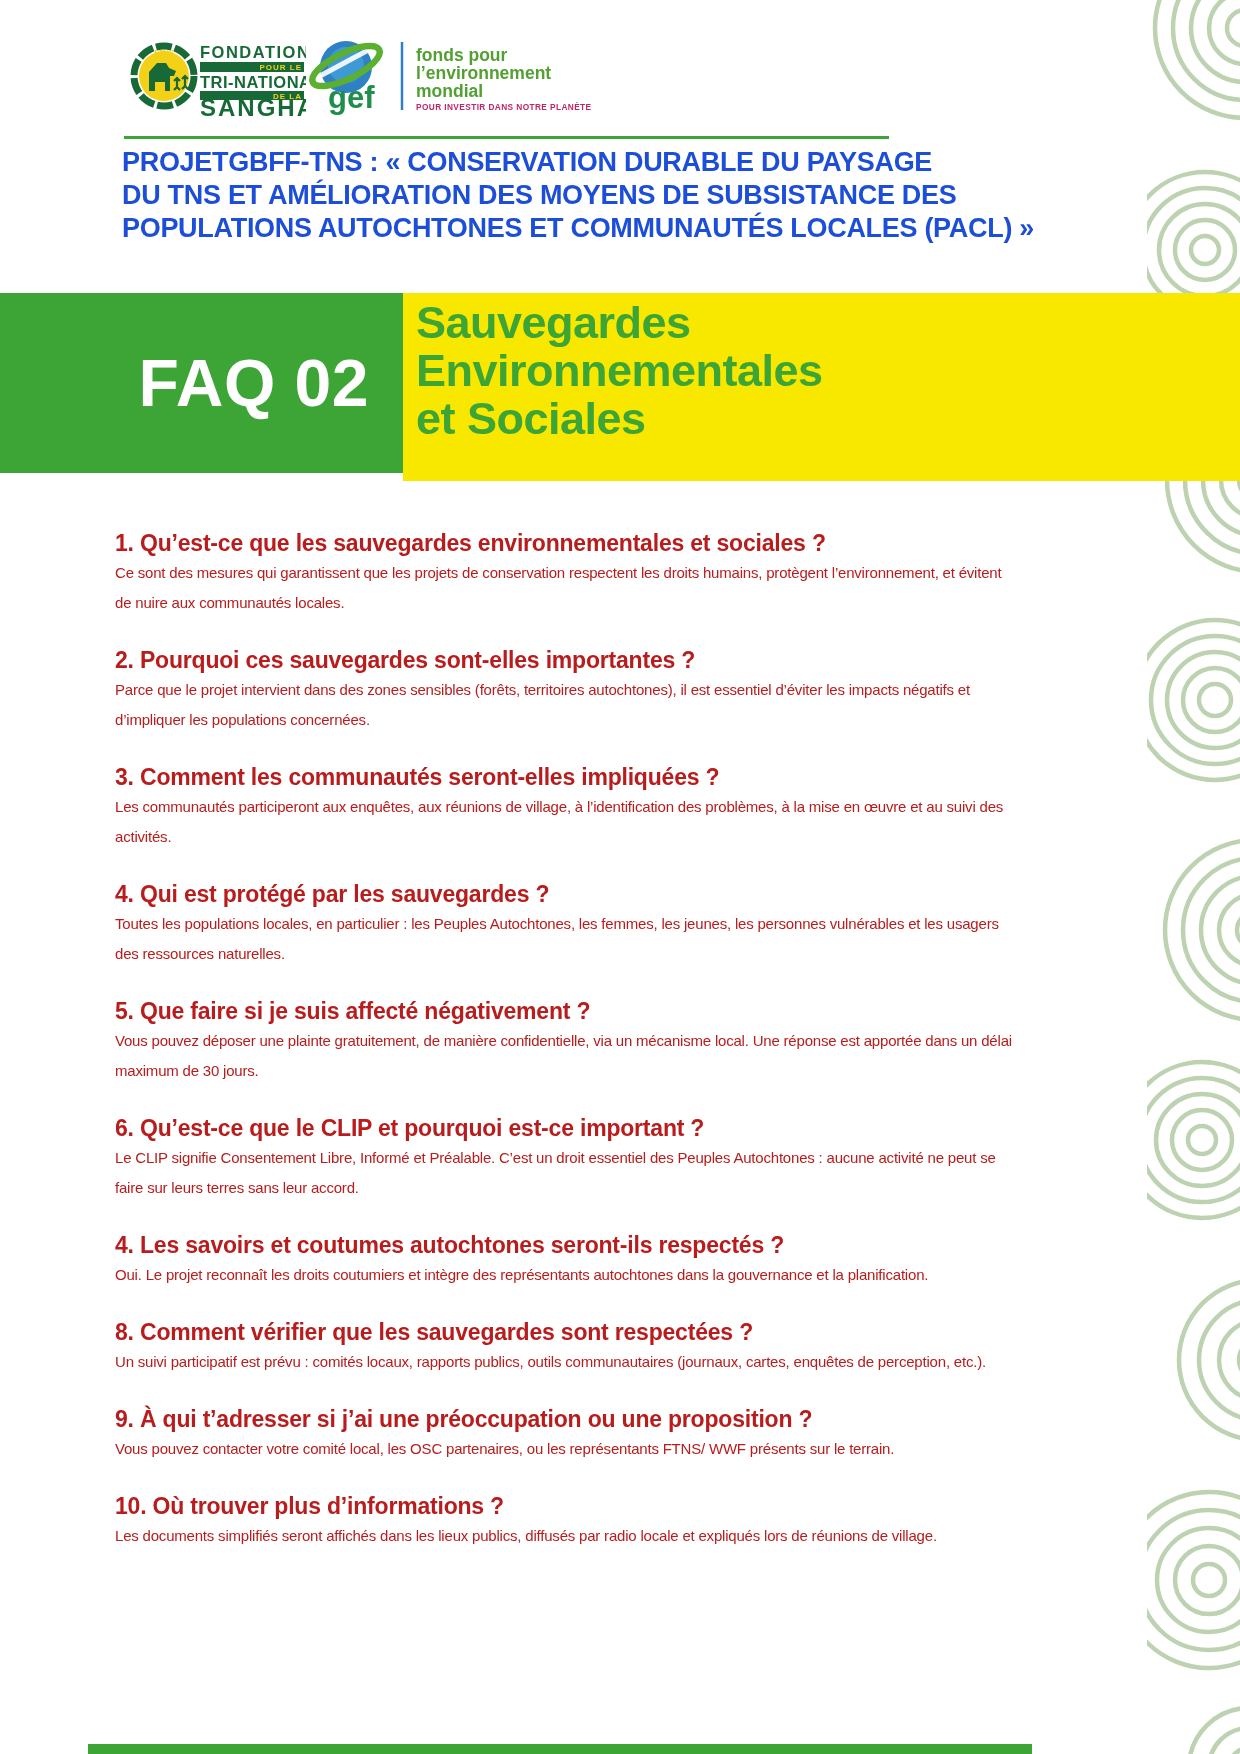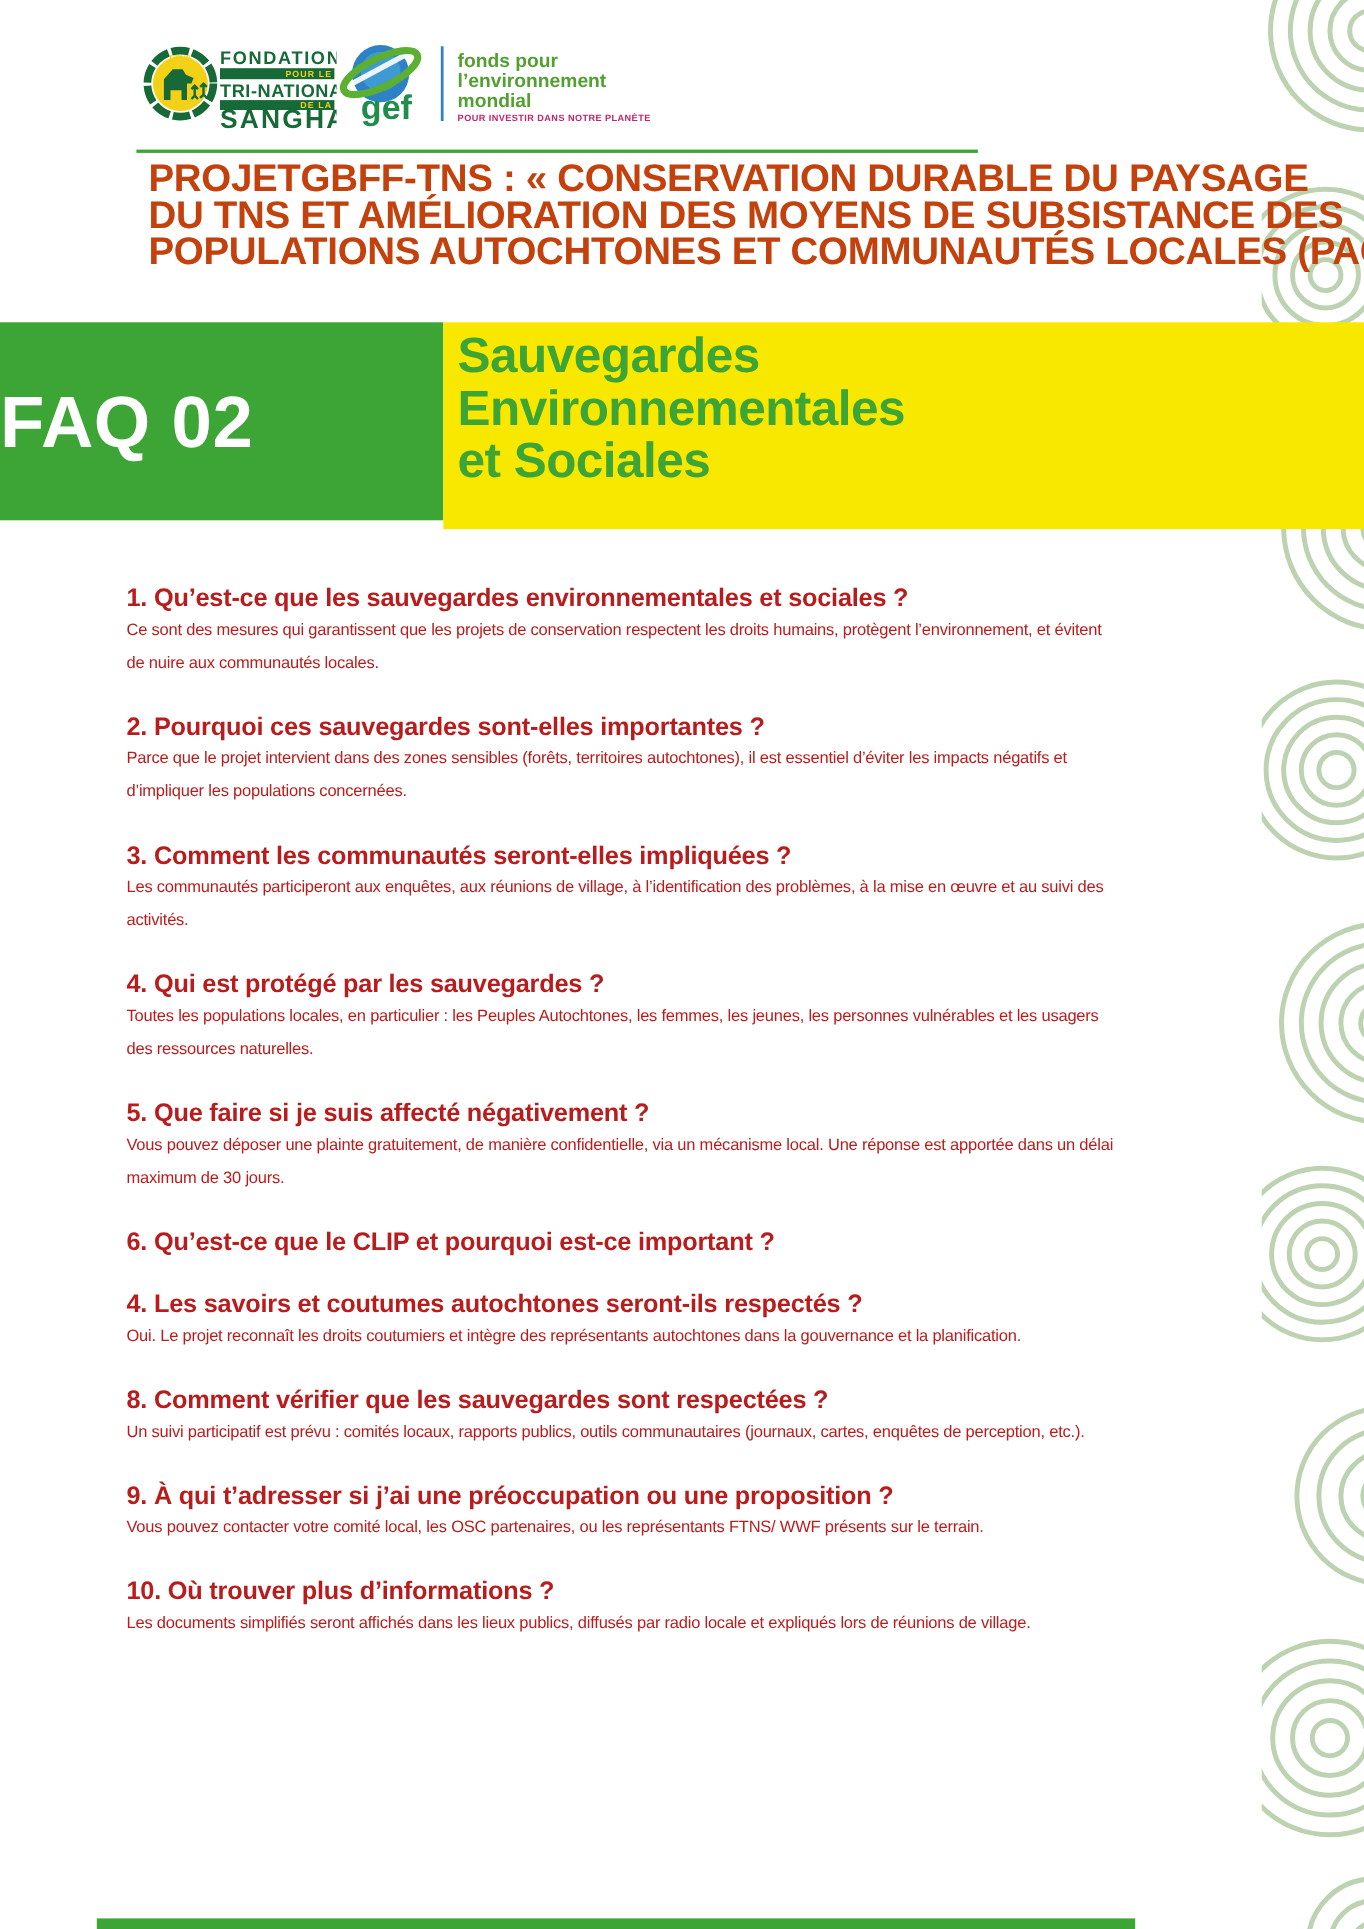--- a/index.html
+++ b/index.html
@@ -25,8 +25,8 @@
     background:#3CA536; z-index:1;
   }
   .doc-title {
-    position:absolute; top:146px; left:135px; width:1000px;
-    font-weight:700; font-size:35px; line-height:33px; color:#c2410c;
+    position:absolute; top:146px; left:122px; width:1000px;
+    font-weight:700; font-size:27px; line-height:33px; color:#1d4ed8;
     letter-spacing:-0.3px; white-space:nowrap; z-index:1;
   }
   

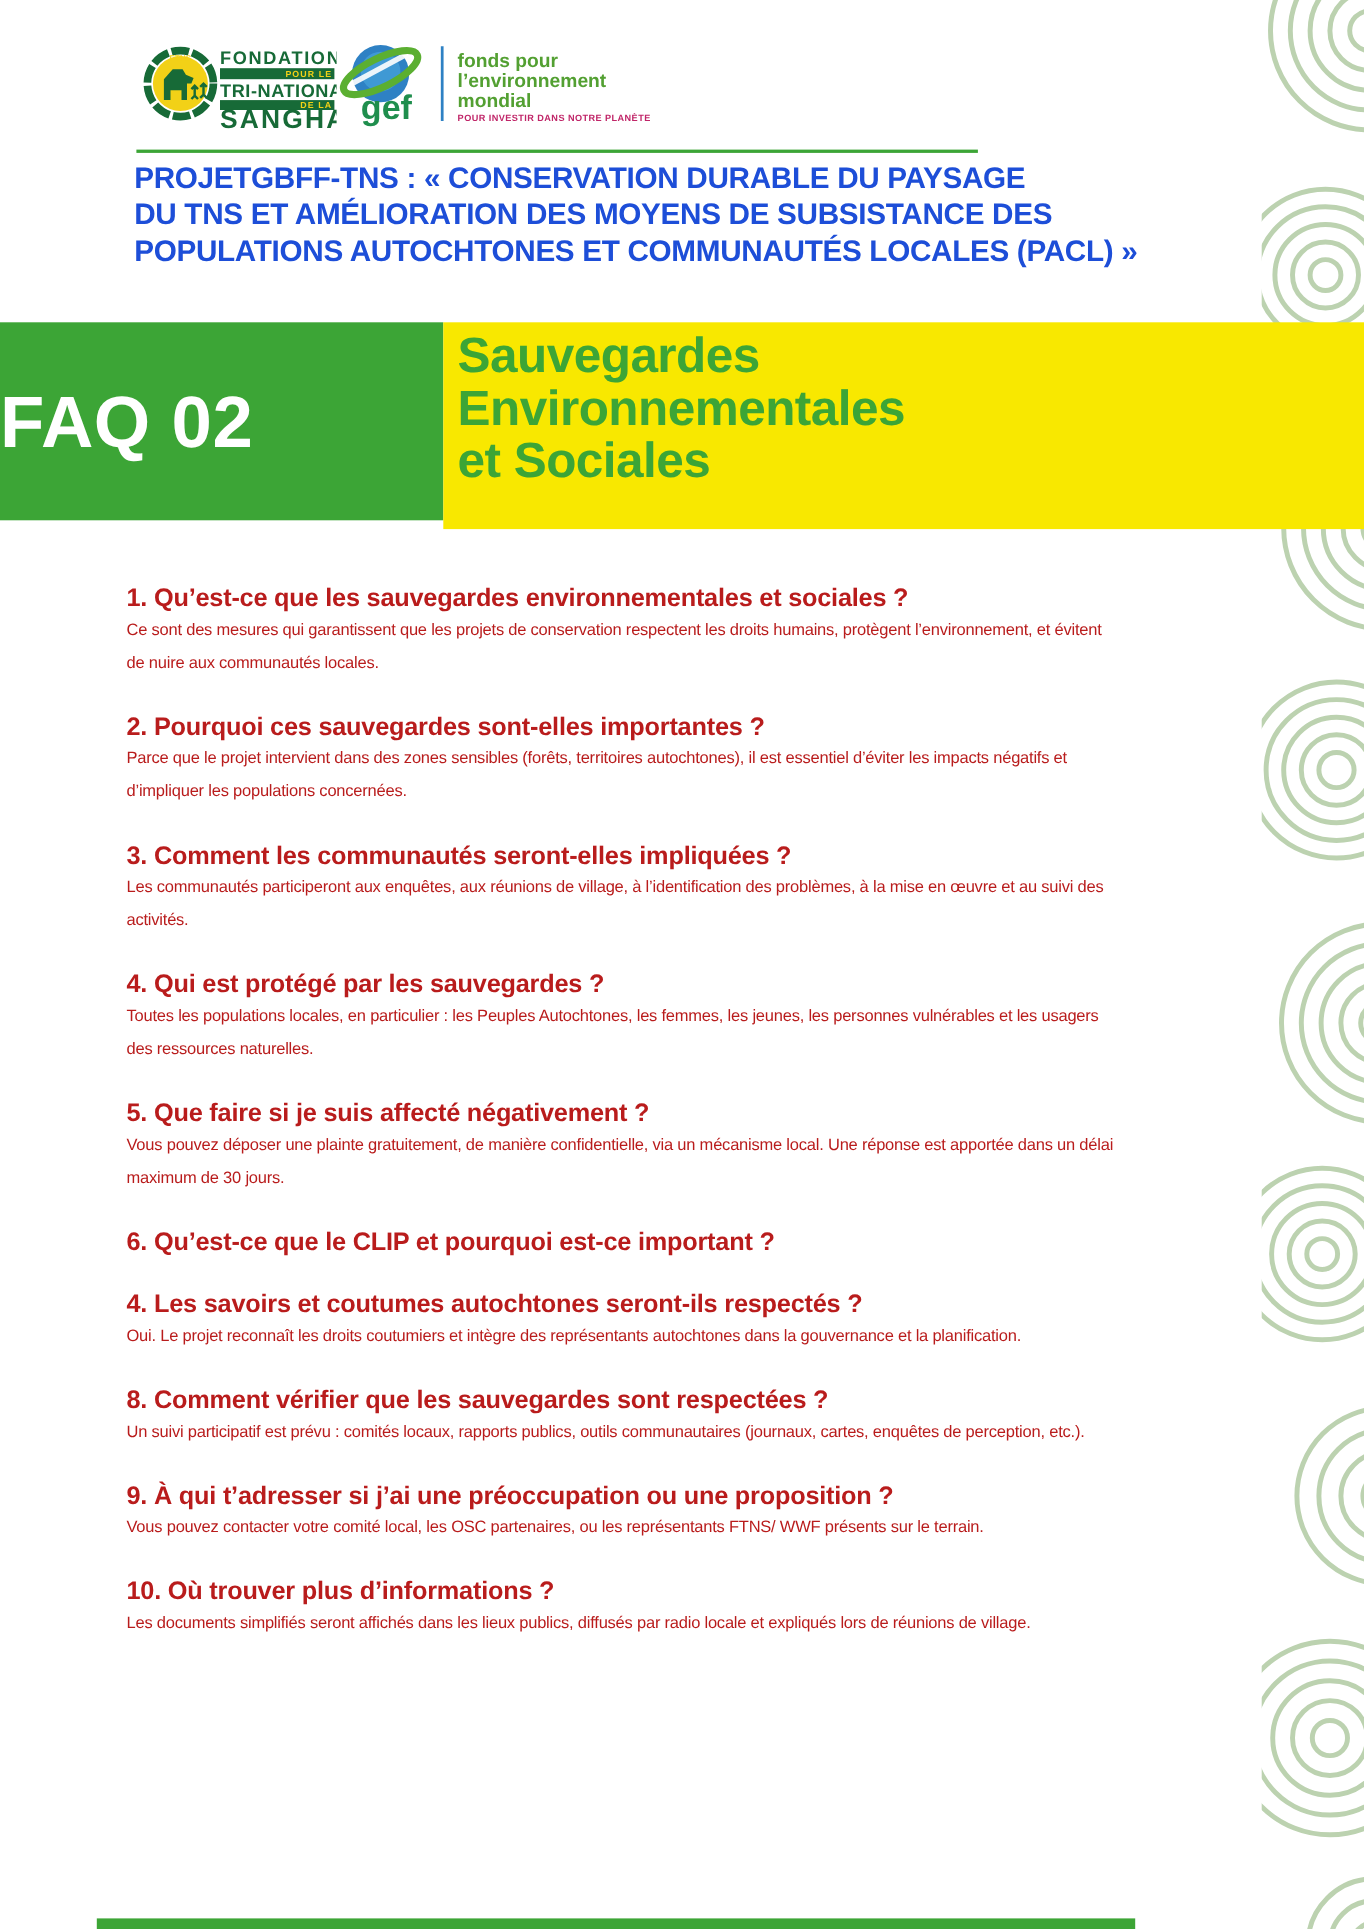--- a/index.html
+++ b/index.html
@@ -33,7 +33,7 @@
   .banner { position:absolute; top:293px; left:0; width:1240px; height:188px; z-index:2; }
   .banner-green {
     position:absolute; left:0; top:0; width:403px; height:180px;
-    background:#3CA536; display:flex; align-items:center; 
+    background:#3CA536; display:flex; align-items:center; justify-content:flex-end;
     padding-right:34px;
   }
   .faq-number {

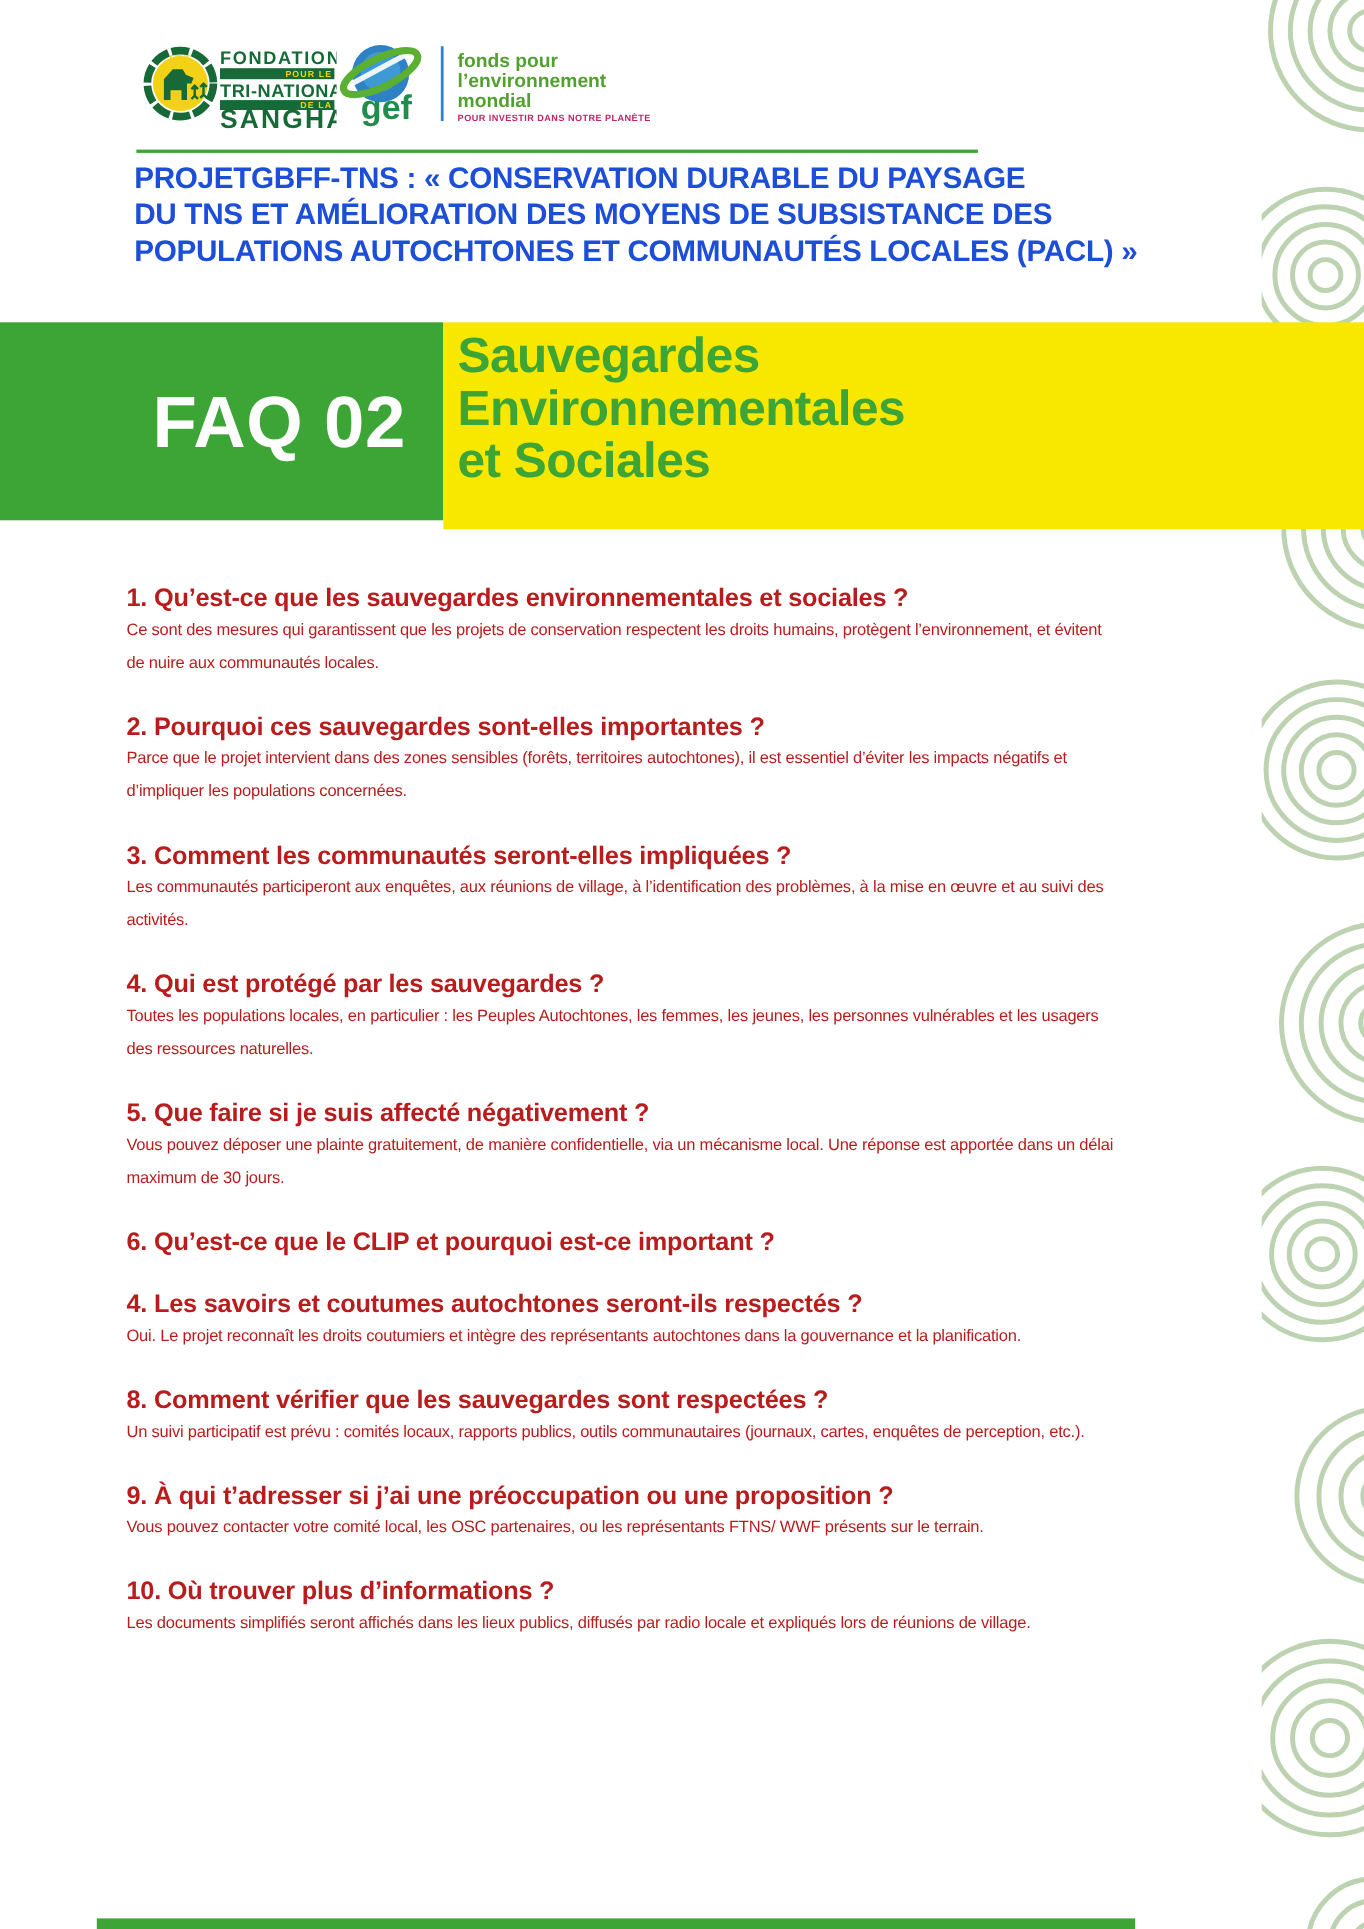--- a/index.html
+++ b/index.html
@@ -192,6 +192,7 @@
     </section>
     <section class="faq-item">
       <h2 class="q">6. Qu’est-ce que le CLIP et pourquoi est-ce important ?</h2>
+      <p class="a">Le CLIP signifie Consentement Libre, Informé et Préalable. C’est un droit essentiel des Peuples Autochtones : aucune activité ne peut se faire sur leurs terres sans leur accord.</p>
     </section>
     <section class="faq-item">
       <h2 class="q">4. Les savoirs et coutumes autochtones seront-ils respectés ?</h2>

